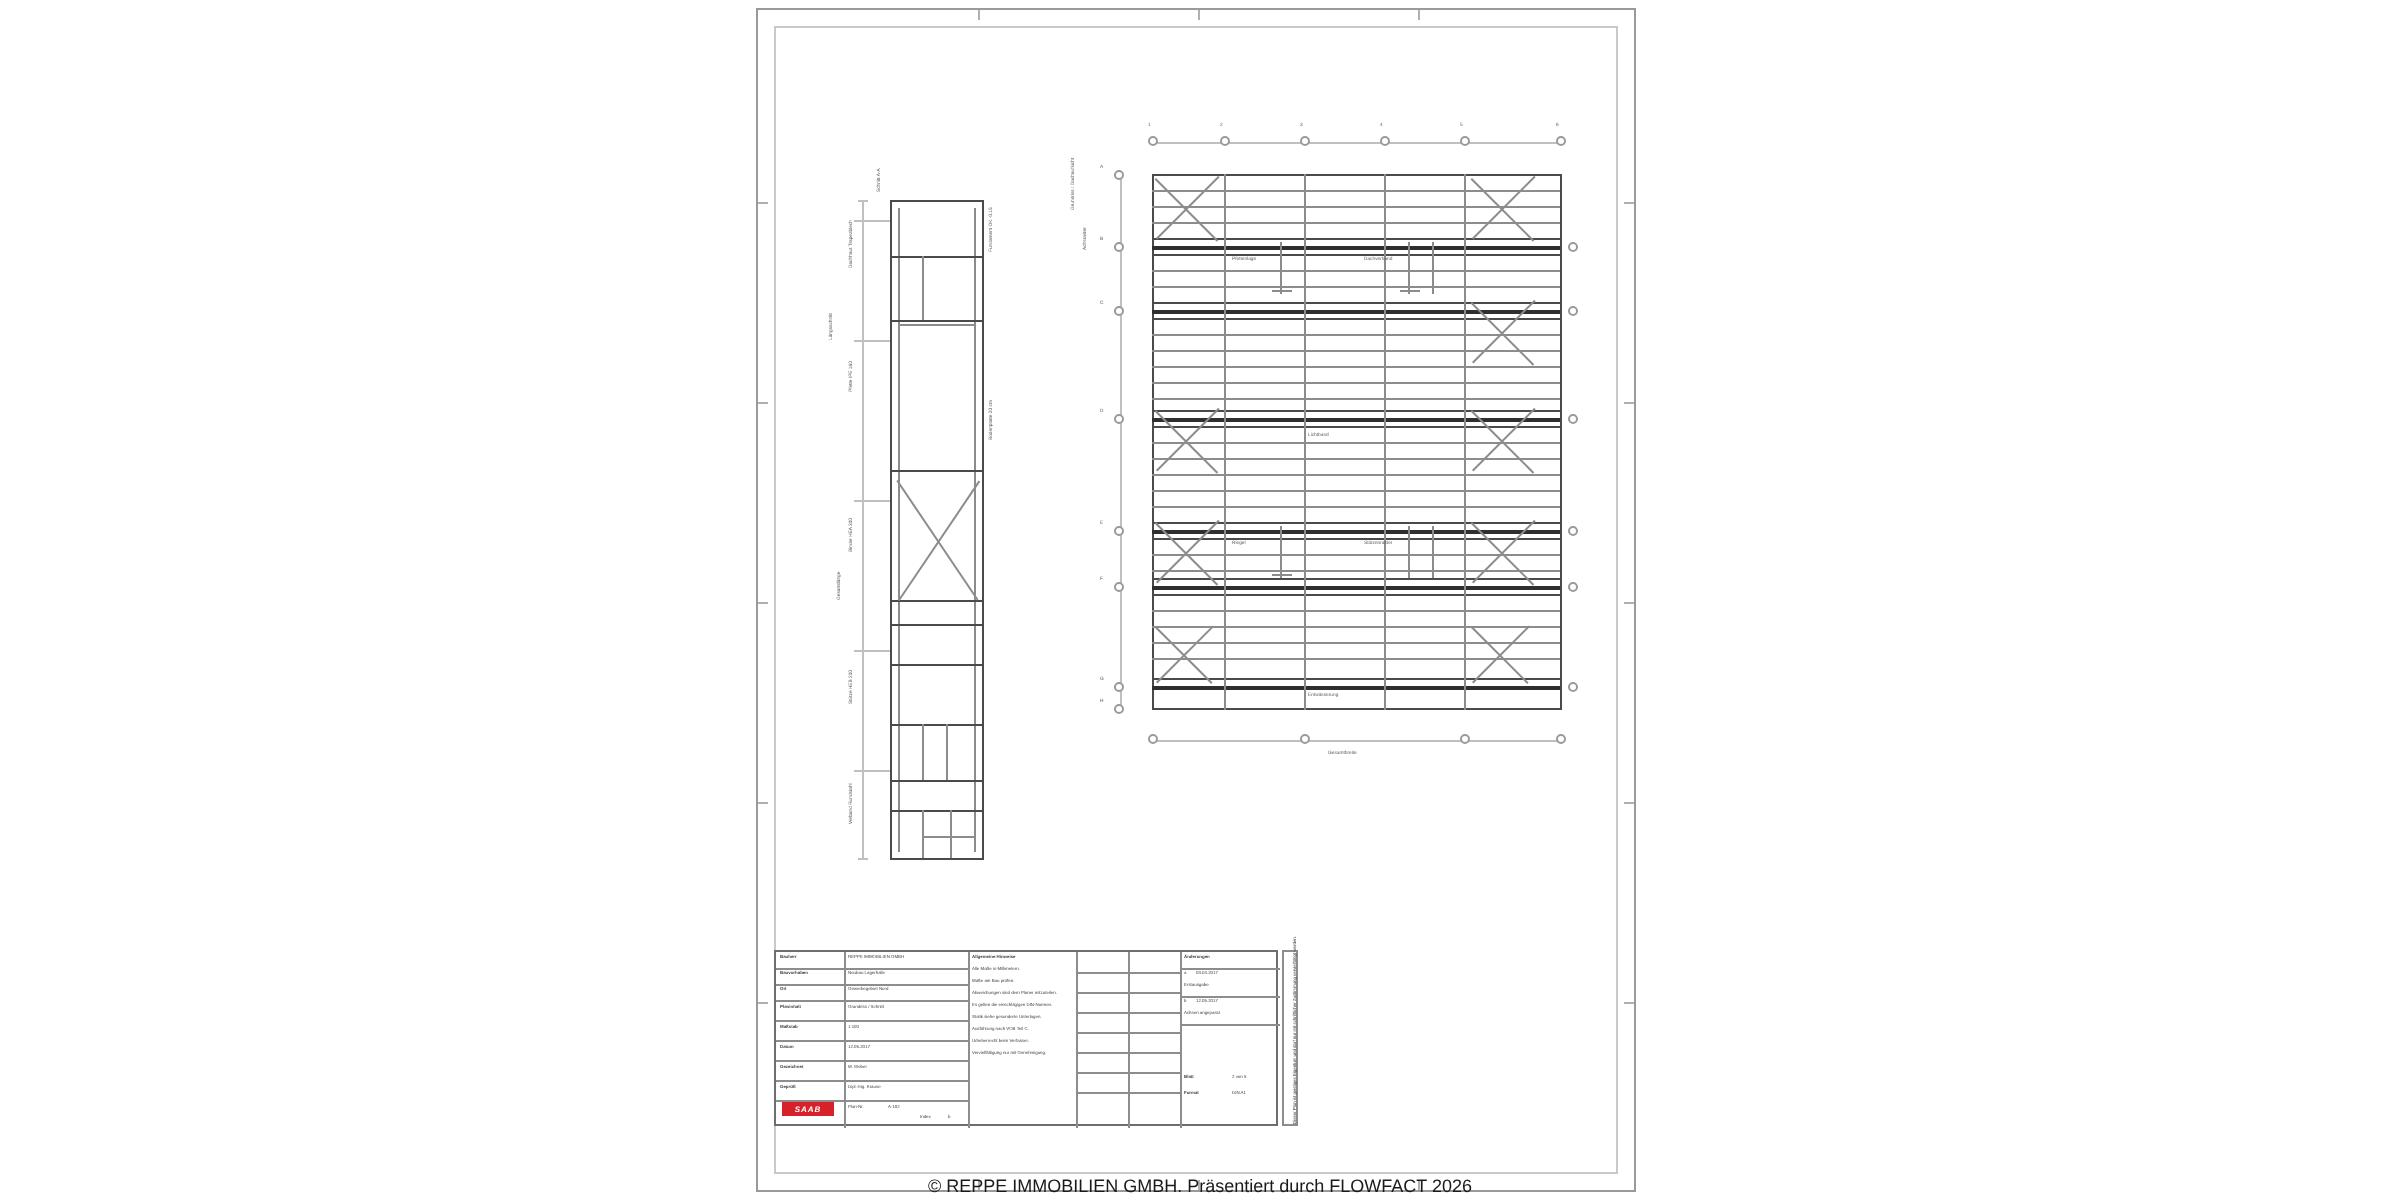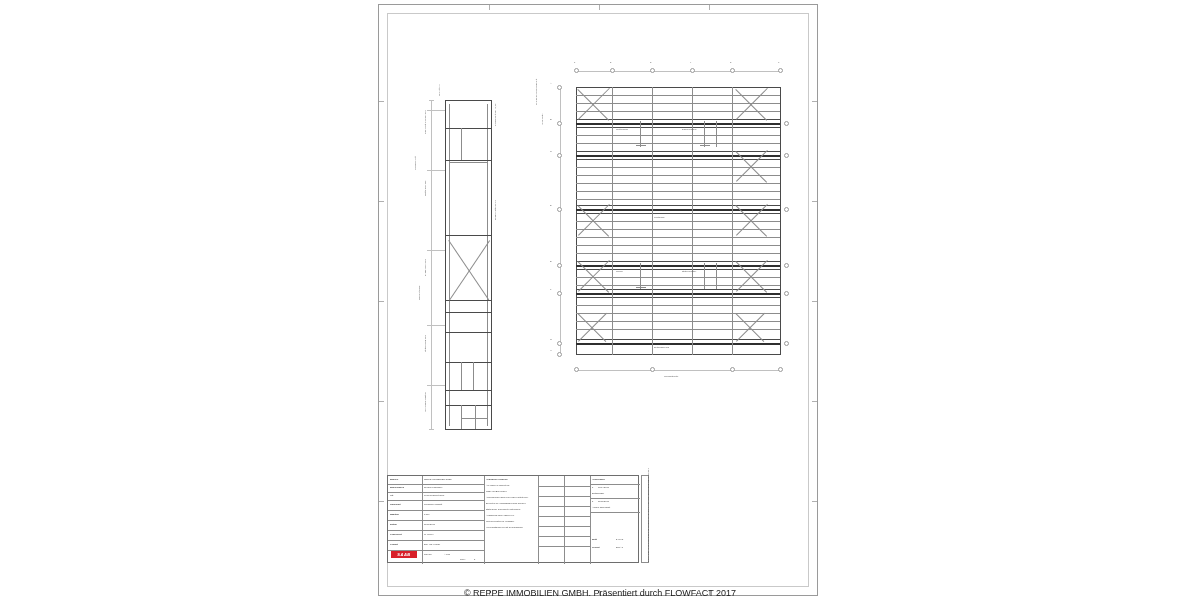--- a/index.html
+++ b/index.html
@@ -364,6 +364,6 @@
   </div>
 </div>
 
-<div id="footer">© REPPE IMMOBILIEN GMBH. Präsentiert durch FLOWFACT 2017</div>
+<div id="footer">© REPPE IMMOBILIEN GMBH. Präsentiert durch FLOWFACT 2026</div>
 
 </body></html>

